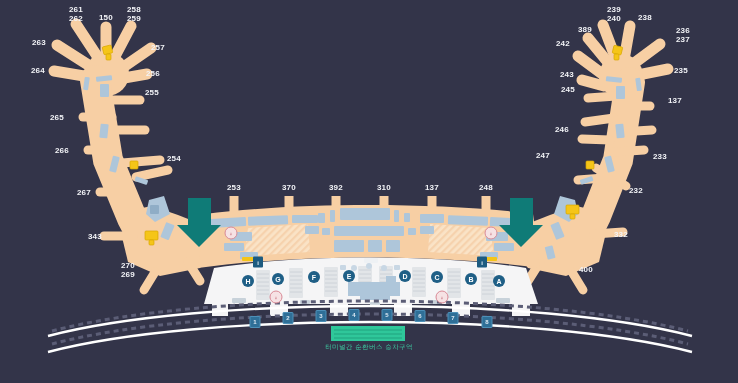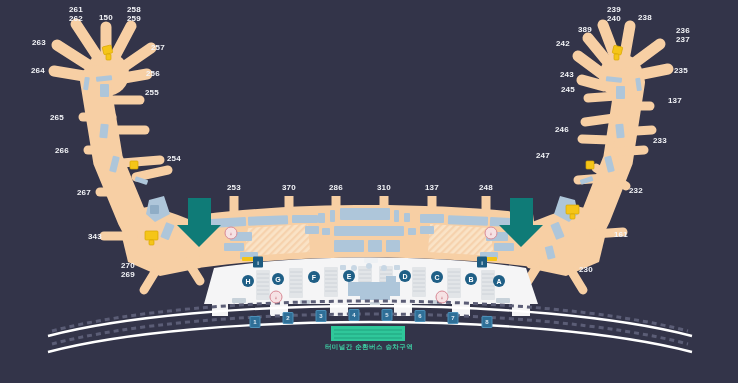--- a/index.html
+++ b/index.html
@@ -369,7 +369,7 @@
   <div class="gate-label" style="left:568px;top:89px">245</div>
   <div class="gate-label" style="left:675px;top:100px">137</div>
   <div class="gate-label" style="left:562px;top:129px">246</div>
-  <div class="gate-label" style="left:660px;top:140px">233</div>
+  <div class="gate-label" style="left:660px;top:156px">233</div>
   <div class="gate-label" style="left:543px;top:155px">247</div>
   <div class="gate-label" style="left:636px;top:190px">232</div>
   <div class="gate-label" style="left:621px;top:234px">161</div>

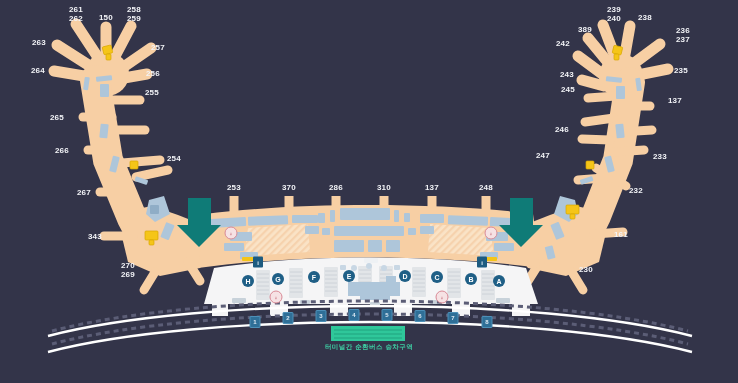--- a/index.html
+++ b/index.html
@@ -377,7 +377,7 @@
 
   <div class="gate-label" style="left:234px;top:187px">253</div>
   <div class="gate-label" style="left:289px;top:187px">370</div>
-  <div class="gate-label" style="left:336px;top:187px">286</div>
+  <div class="gate-label" style="left:336px;top:187px">392</div>
   <div class="gate-label" style="left:384px;top:187px">310</div>
   <div class="gate-label" style="left:432px;top:187px">137</div>
   <div class="gate-label" style="left:486px;top:187px">248</div>

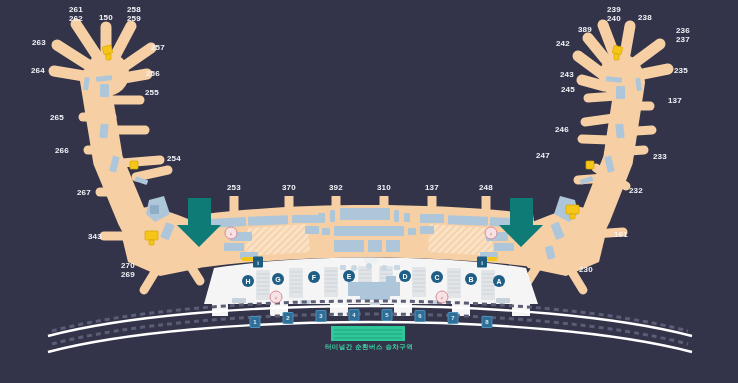--- a/index.html
+++ b/index.html
@@ -372,7 +372,7 @@
   <div class="gate-label" style="left:660px;top:156px">233</div>
   <div class="gate-label" style="left:543px;top:155px">247</div>
   <div class="gate-label" style="left:636px;top:190px">232</div>
-  <div class="gate-label" style="left:621px;top:234px">161</div>
+  <div class="gate-label" style="left:621px;top:234px">332</div>
   <div class="gate-label" style="left:586px;top:269px">230</div>
 
   <div class="gate-label" style="left:234px;top:187px">253</div>

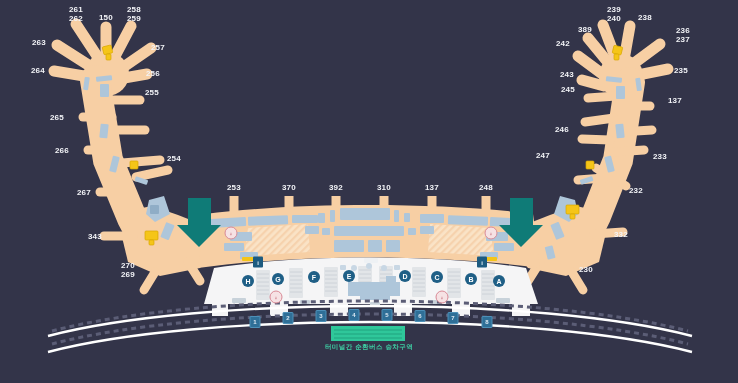--- a/index.html
+++ b/index.html
@@ -373,7 +373,7 @@
   <div class="gate-label" style="left:543px;top:155px">247</div>
   <div class="gate-label" style="left:636px;top:190px">232</div>
   <div class="gate-label" style="left:621px;top:234px">332</div>
-  <div class="gate-label" style="left:586px;top:269px">230</div>
+  <div class="gate-label" style="left:586px;top:269px">400</div>
 
   <div class="gate-label" style="left:234px;top:187px">253</div>
   <div class="gate-label" style="left:289px;top:187px">370</div>

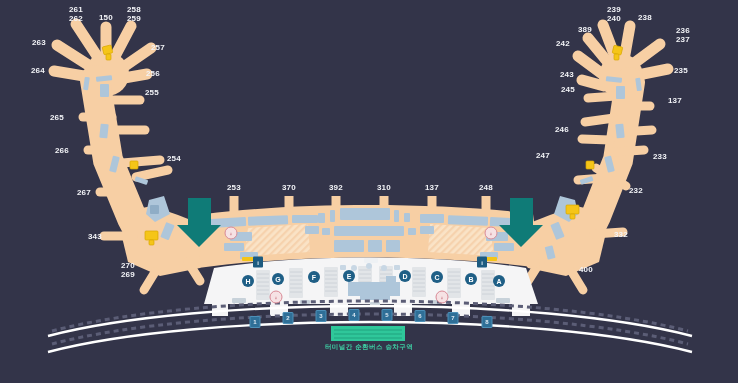--- a/index.html
+++ b/index.html
@@ -80,7 +80,6 @@
     letter-spacing:.4px;
     white-space:nowrap;
     font-family:"DejaVu Sans", sans-serif;
-    font-weight:bold;
   }
 </style>
 </head>

